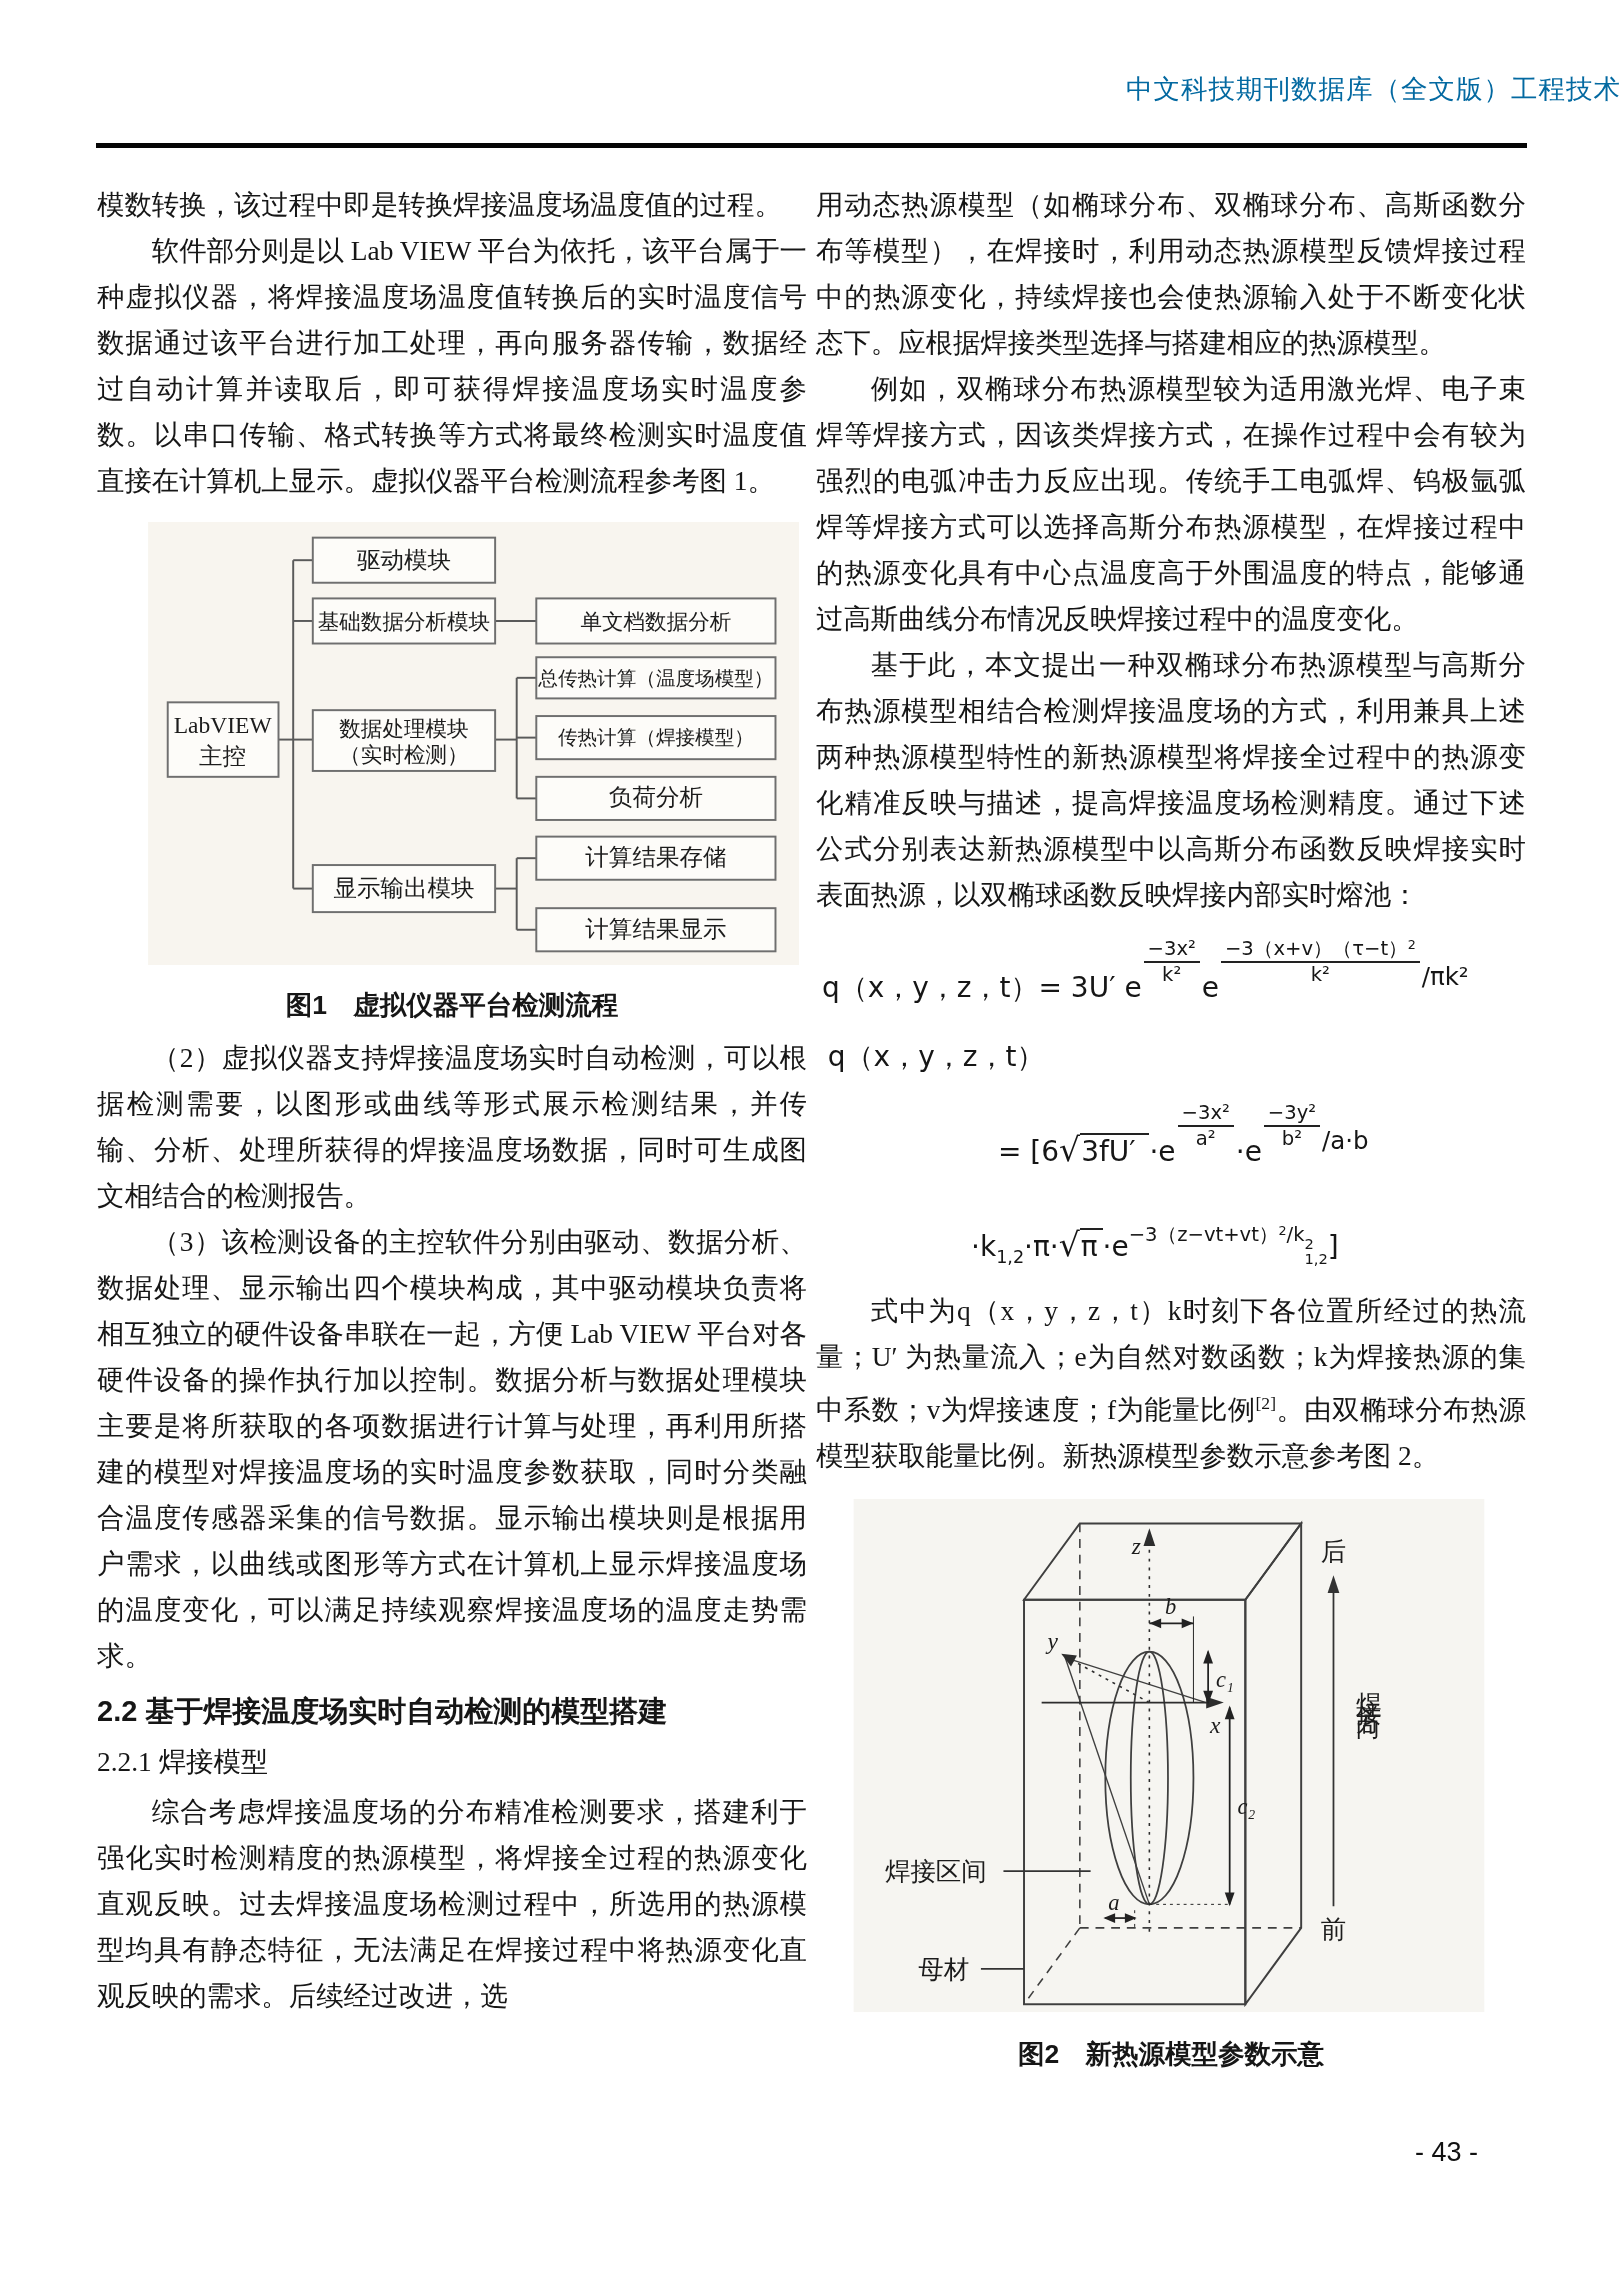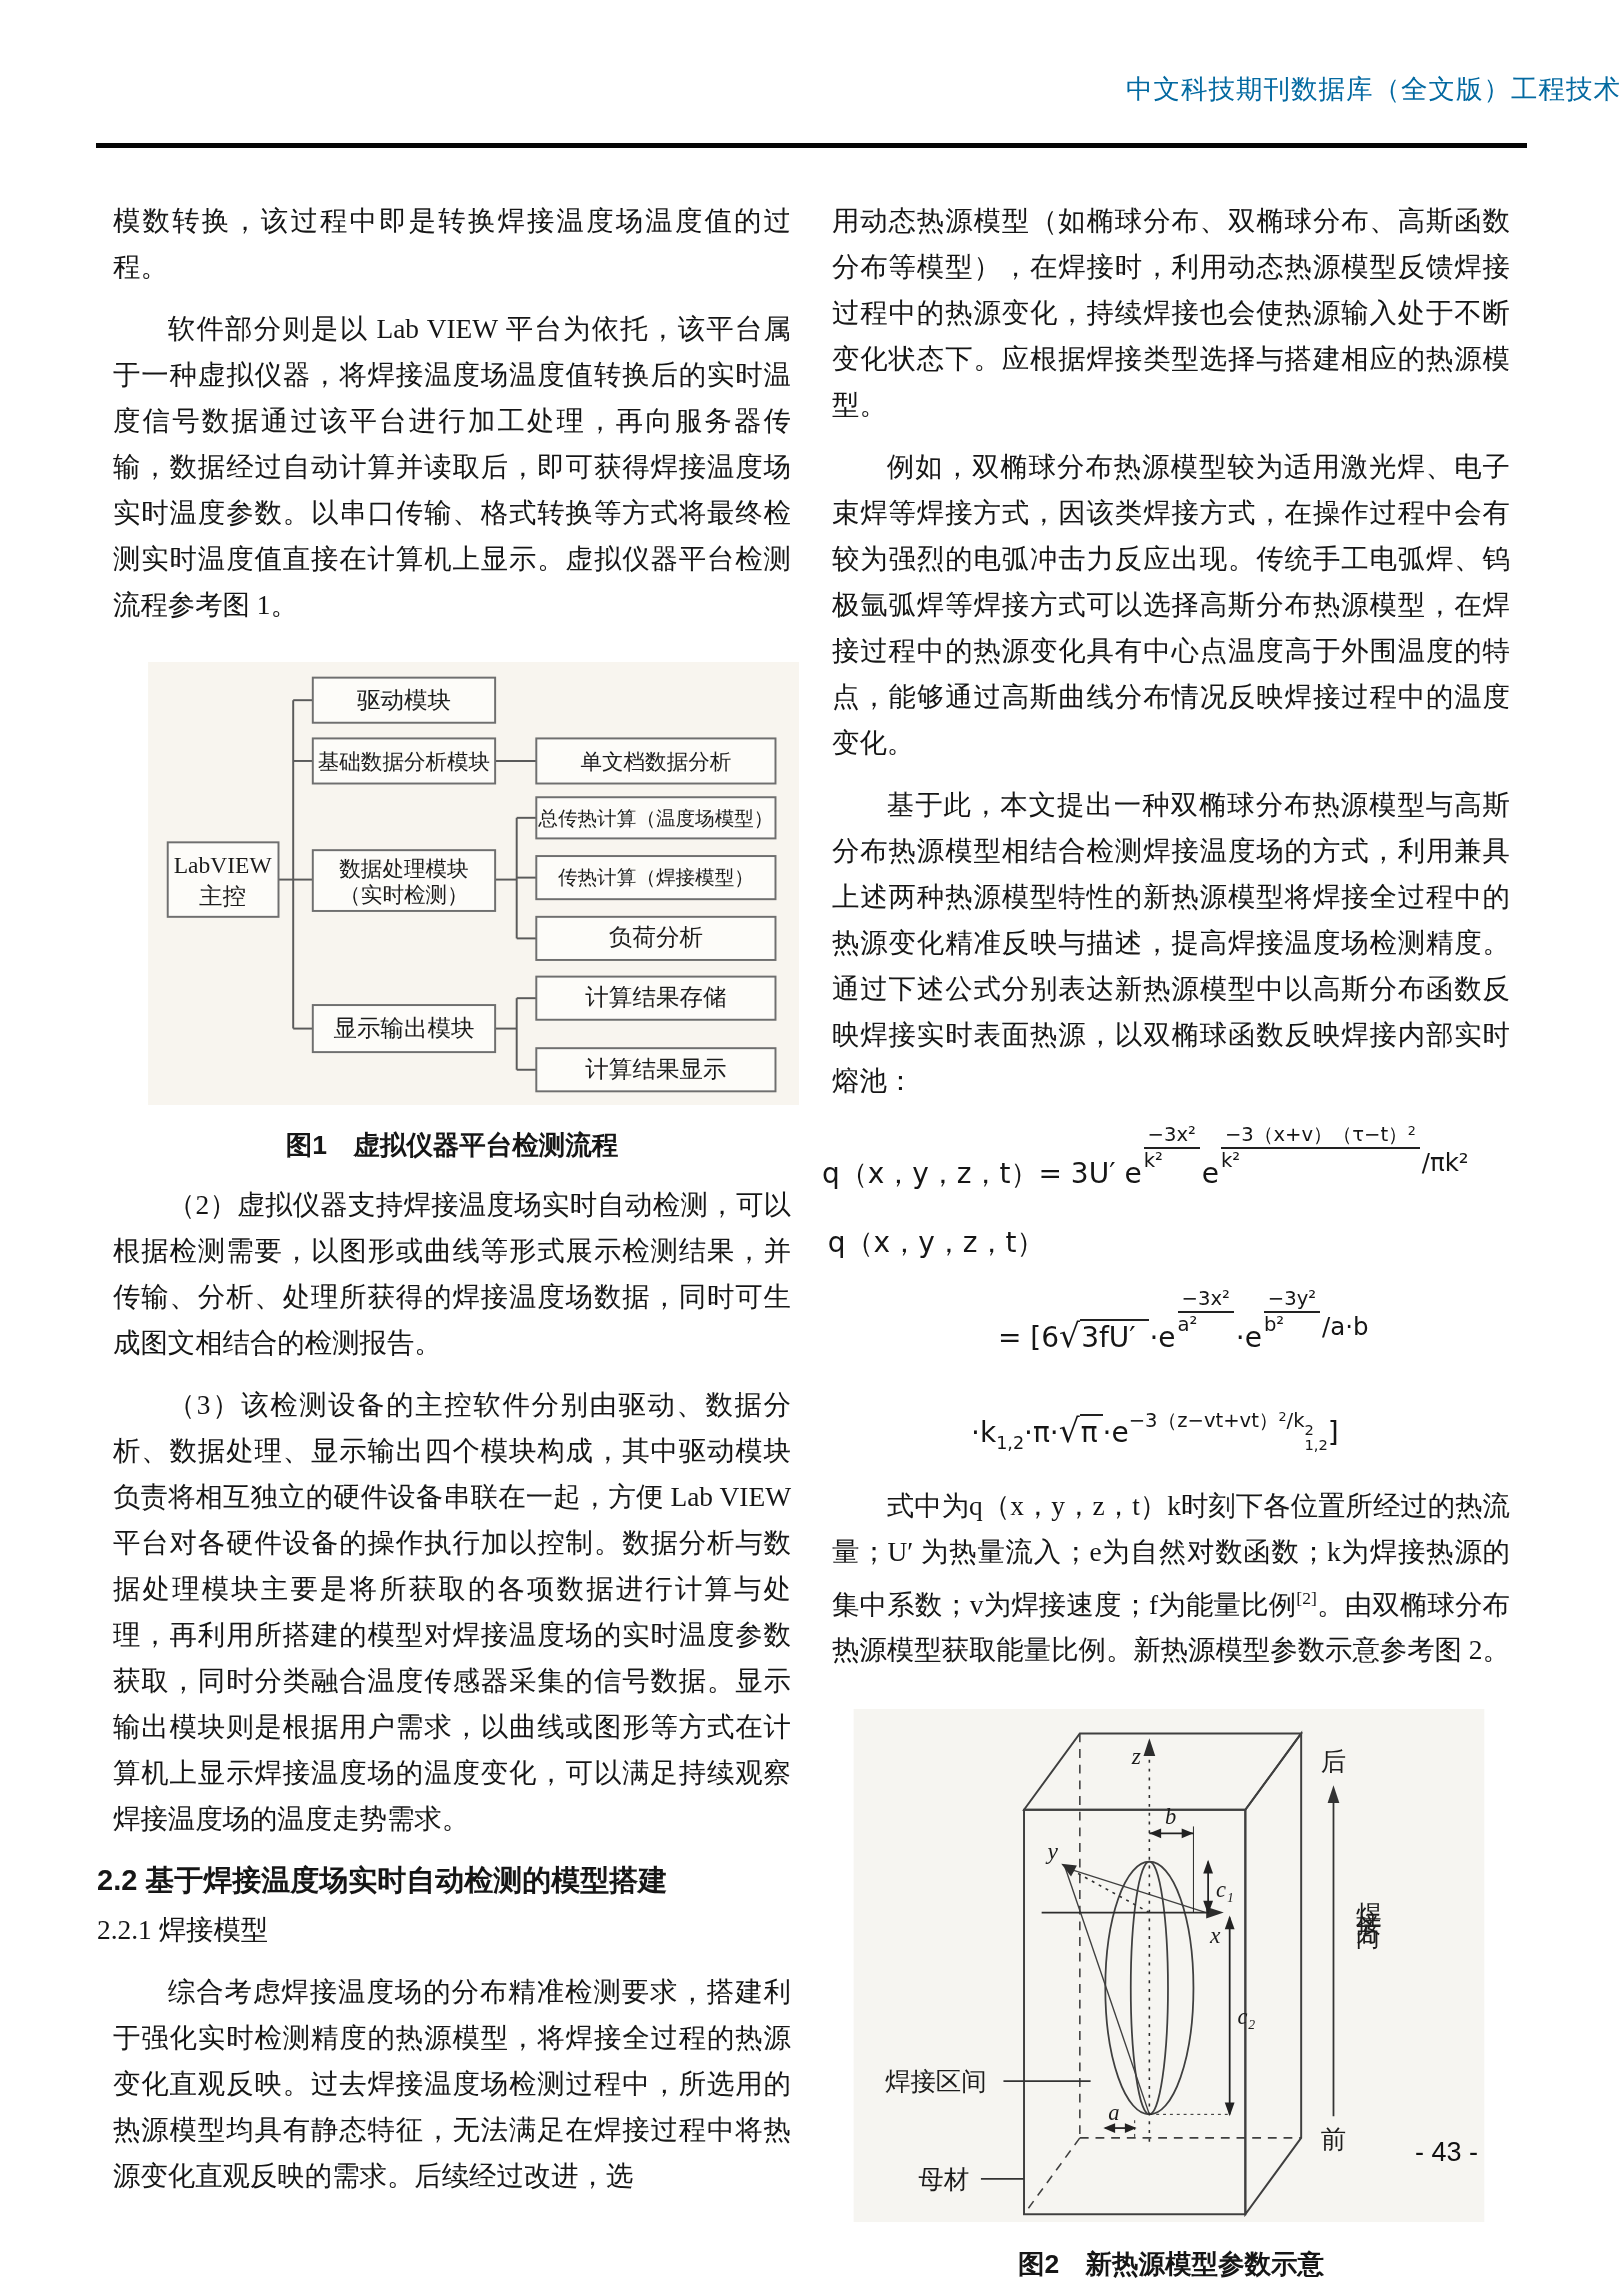--- a/index.html
+++ b/index.html
@@ -19,7 +19,7 @@
   }
   .col-left  { left:97px; }
   .col-right { left:816px; }
-  .col p { margin:16px; }
+  .col p { margin:0; }
   .indent { text-indent:2em; }
   .fig { margin:15.7px 0 0 0; }
   .fig-caption {

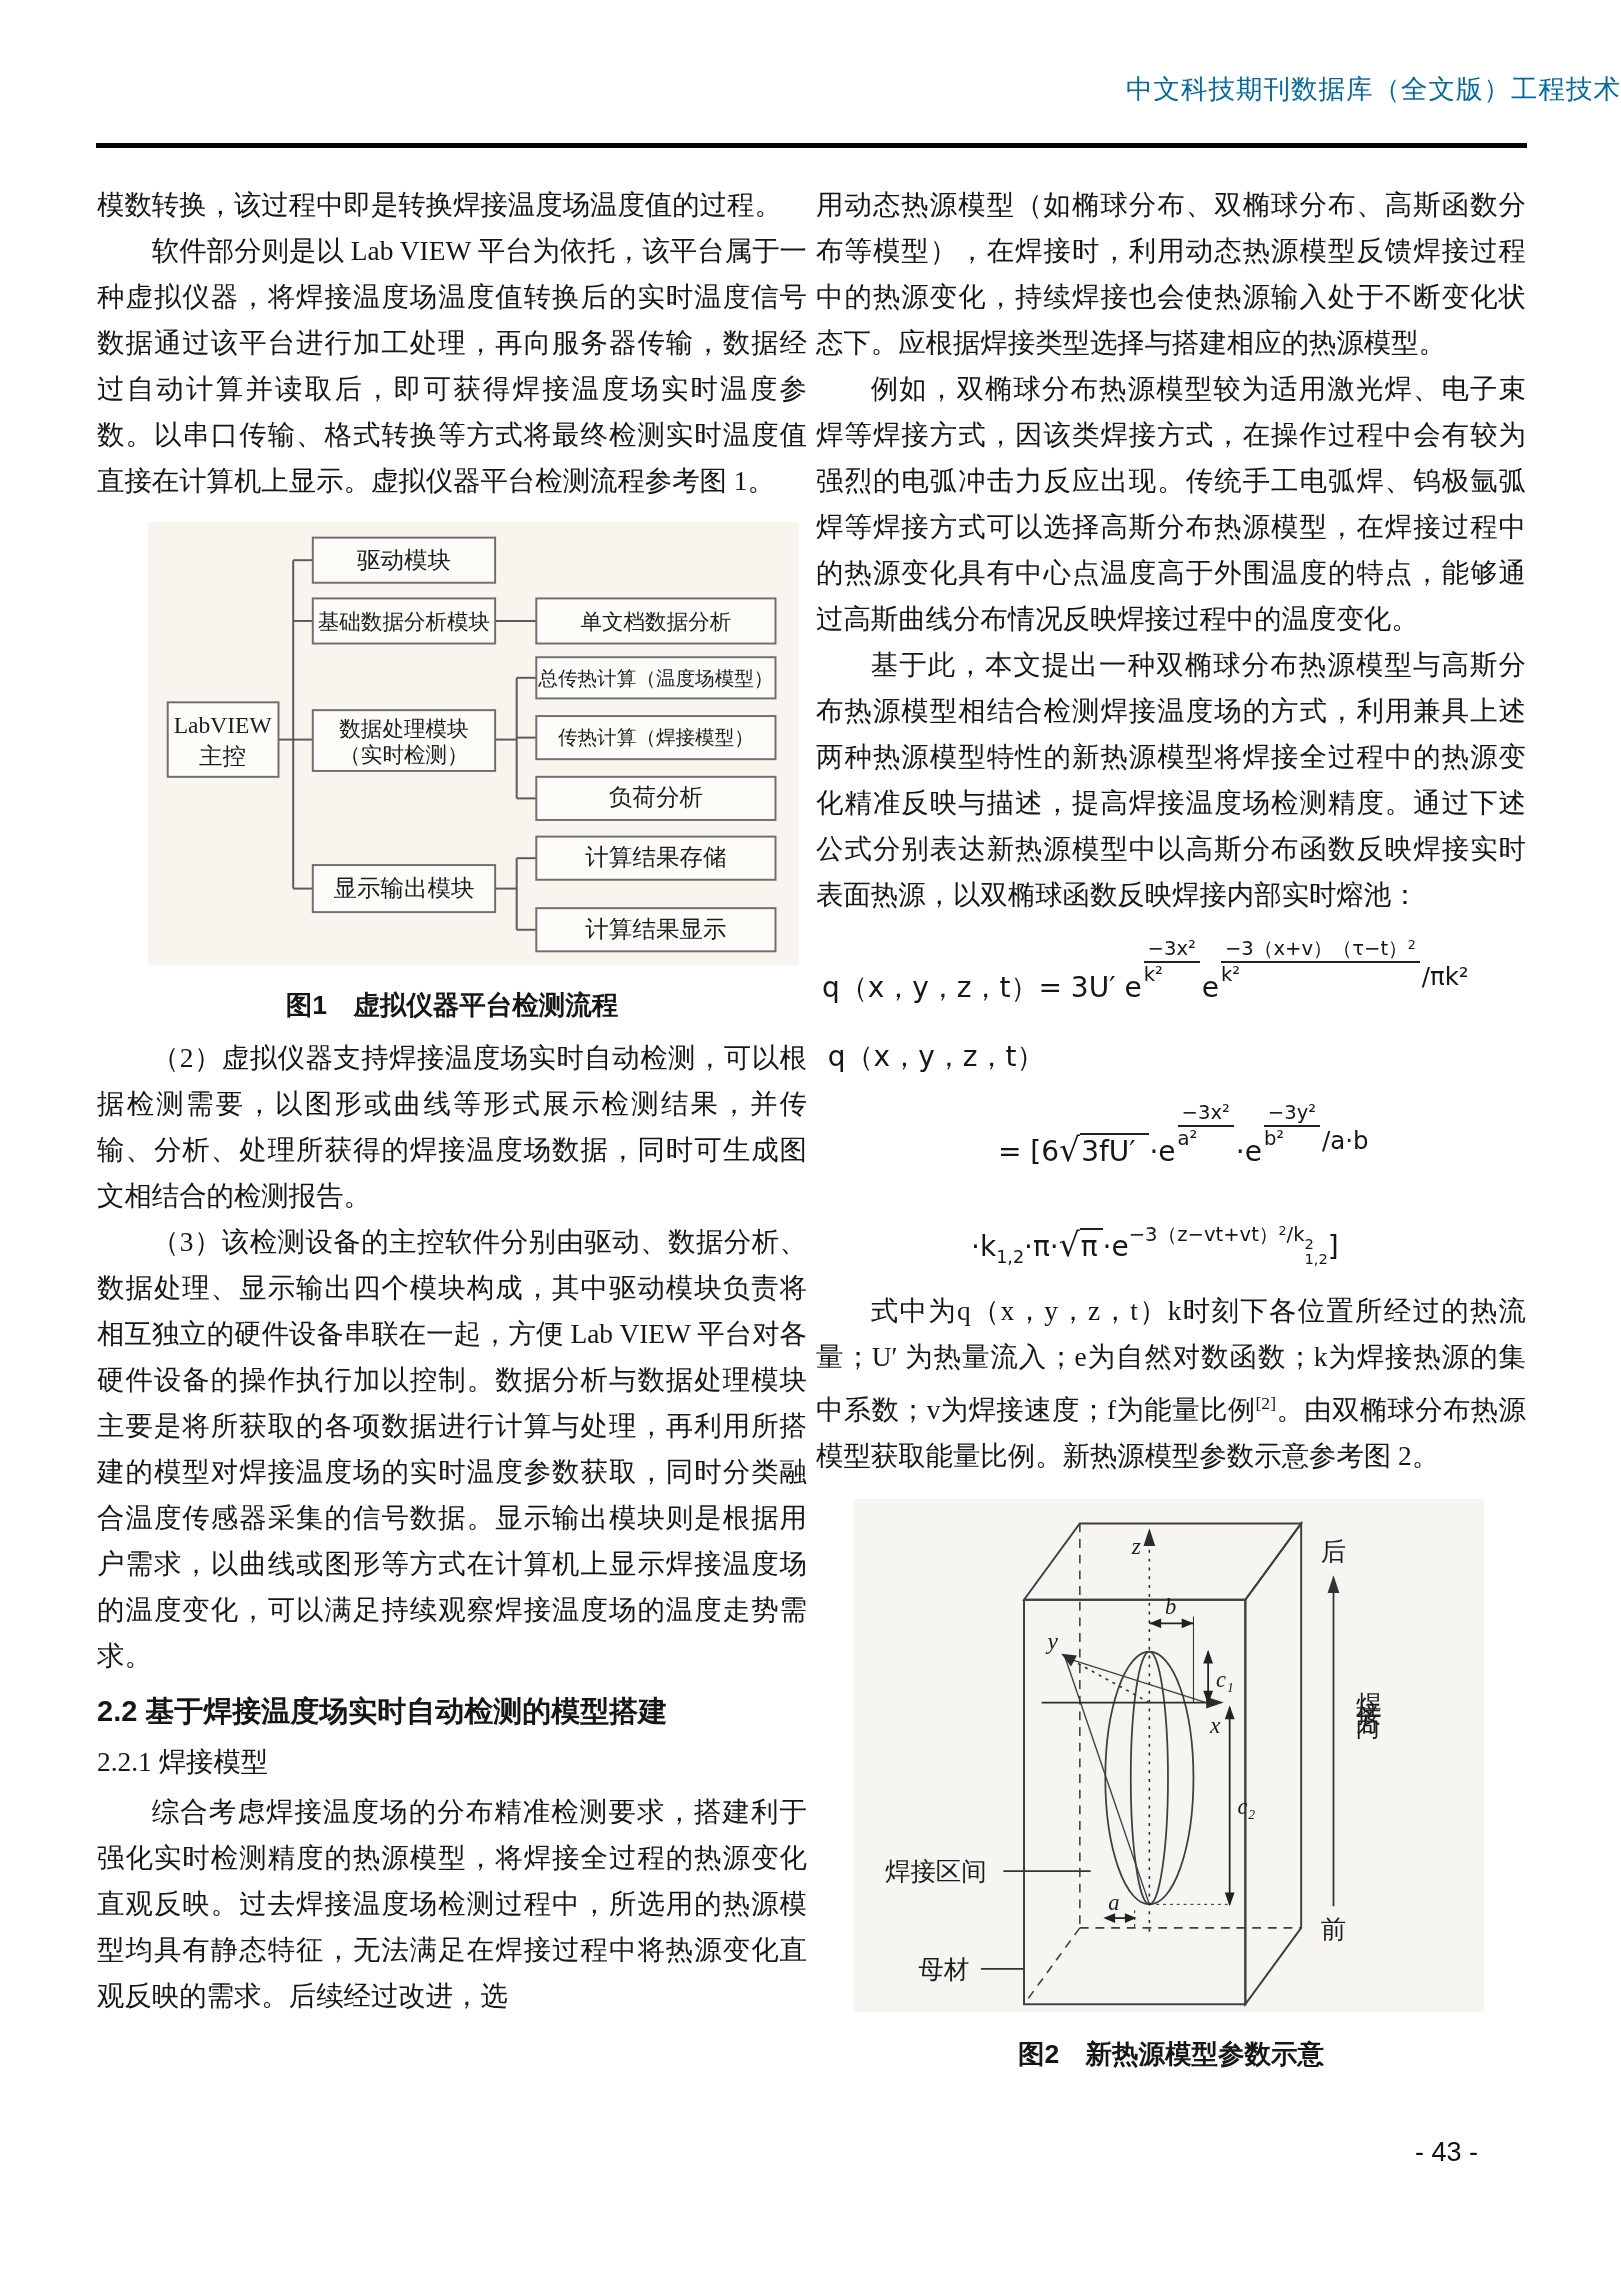--- a/index.html
+++ b/index.html
@@ -39,7 +39,7 @@
   .f2l1 { margin:23.5px 0 0 11.8px;   font-size:28px; }
   .f2l2 { margin:21.6px 0 0 182px;  font-size:28px; }
   .f2l3 { margin:33px 0 7.8px 155px;font-size:28px; }
-  .efrac { display:inline-block; vertical-align:15.7px; text-align:left; font-size:19.6px; line-height:1.15; margin:0 2px; }
+  .efrac { display:inline-block; vertical-align:15.7px; text-align:center; font-size:19.6px; line-height:1.15; margin:0 2px; }
   .efrac .num { display:block; border-bottom:2px solid #222; padding:0 3.9px 1px 3.9px; }
   .efrac .den { display:block; padding-top:1px; }
   .efrac sup { font-size:12.7px; vertical-align:5.9px; }

